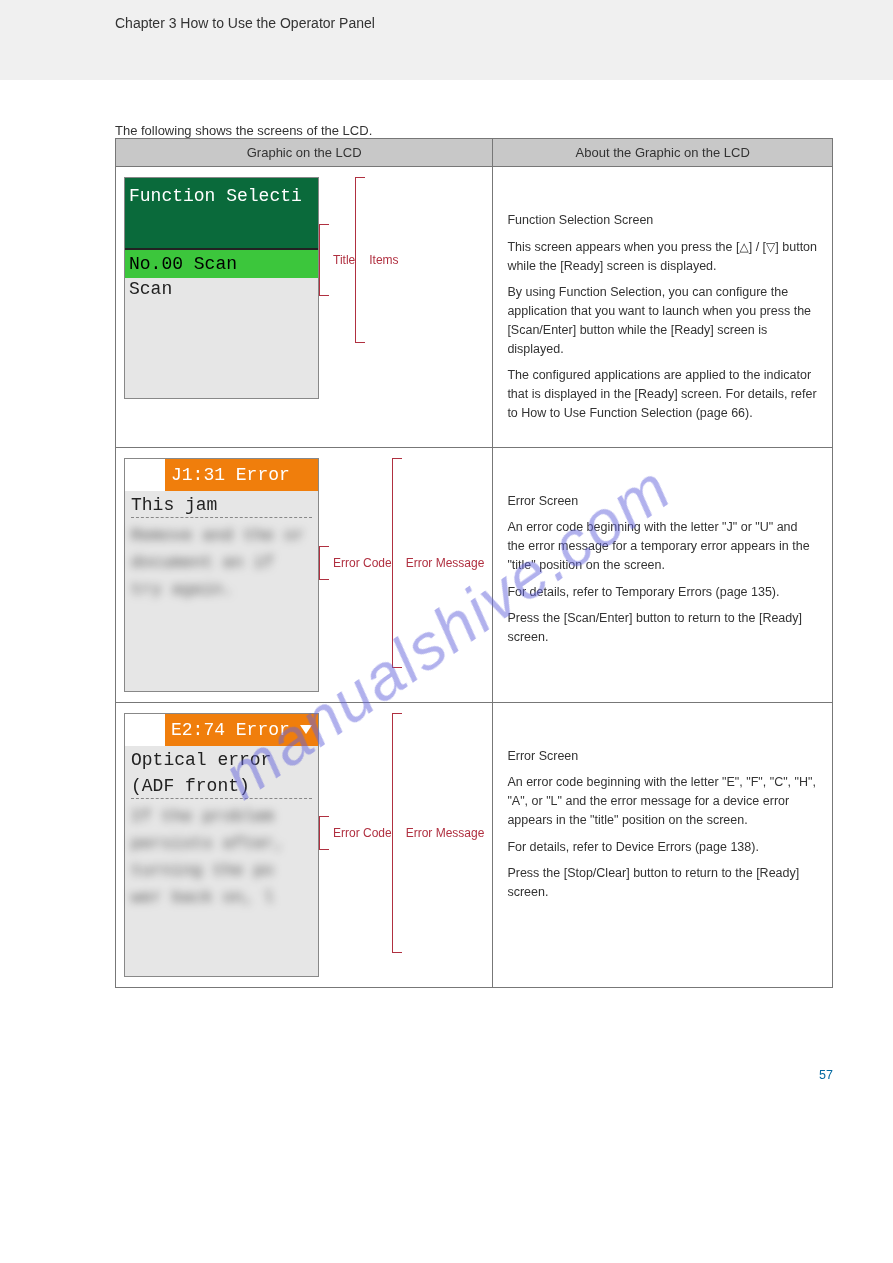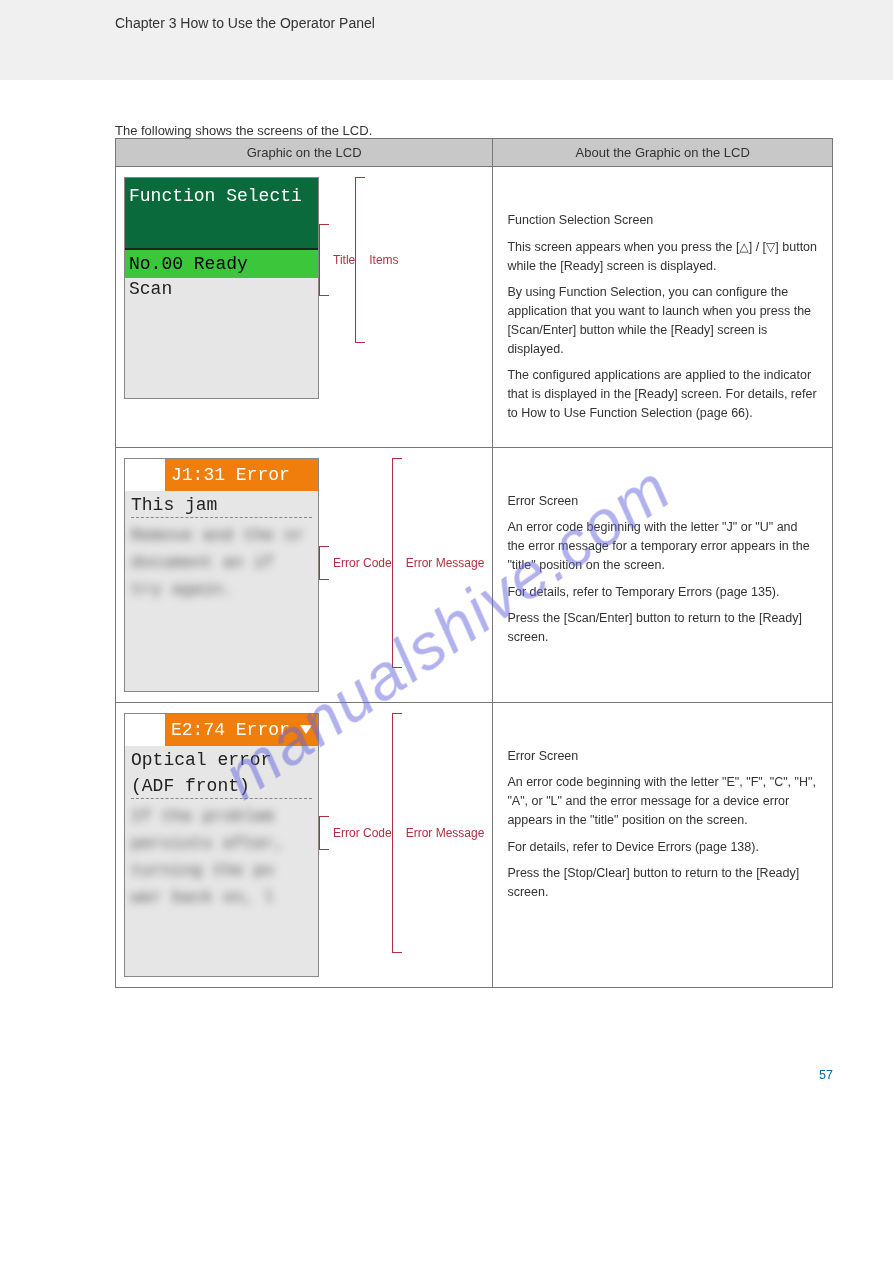--- a/index.html
+++ b/index.html
@@ -168,7 +168,7 @@
         <div class="lcd-wrap">
           <div class="lcd">
             <div class="title">Function Selecti</div>
-            <div class="sel">No.00 Ready</div>
+            <div class="sel">No.00 Scan</div>
             <div class="body">Scan</div>
           </div>
           <div class="brackets">

